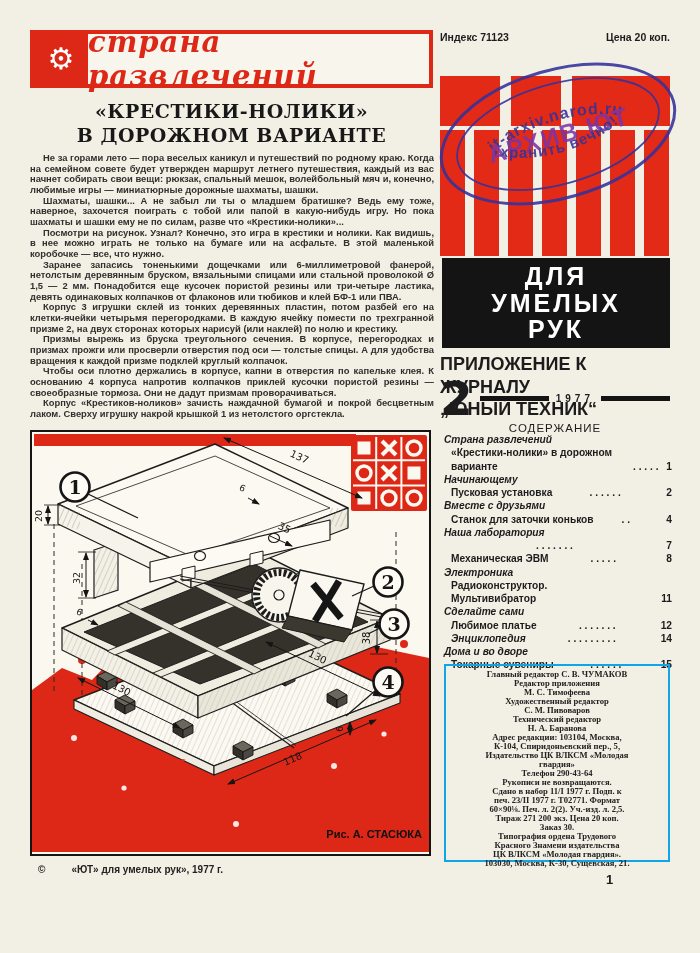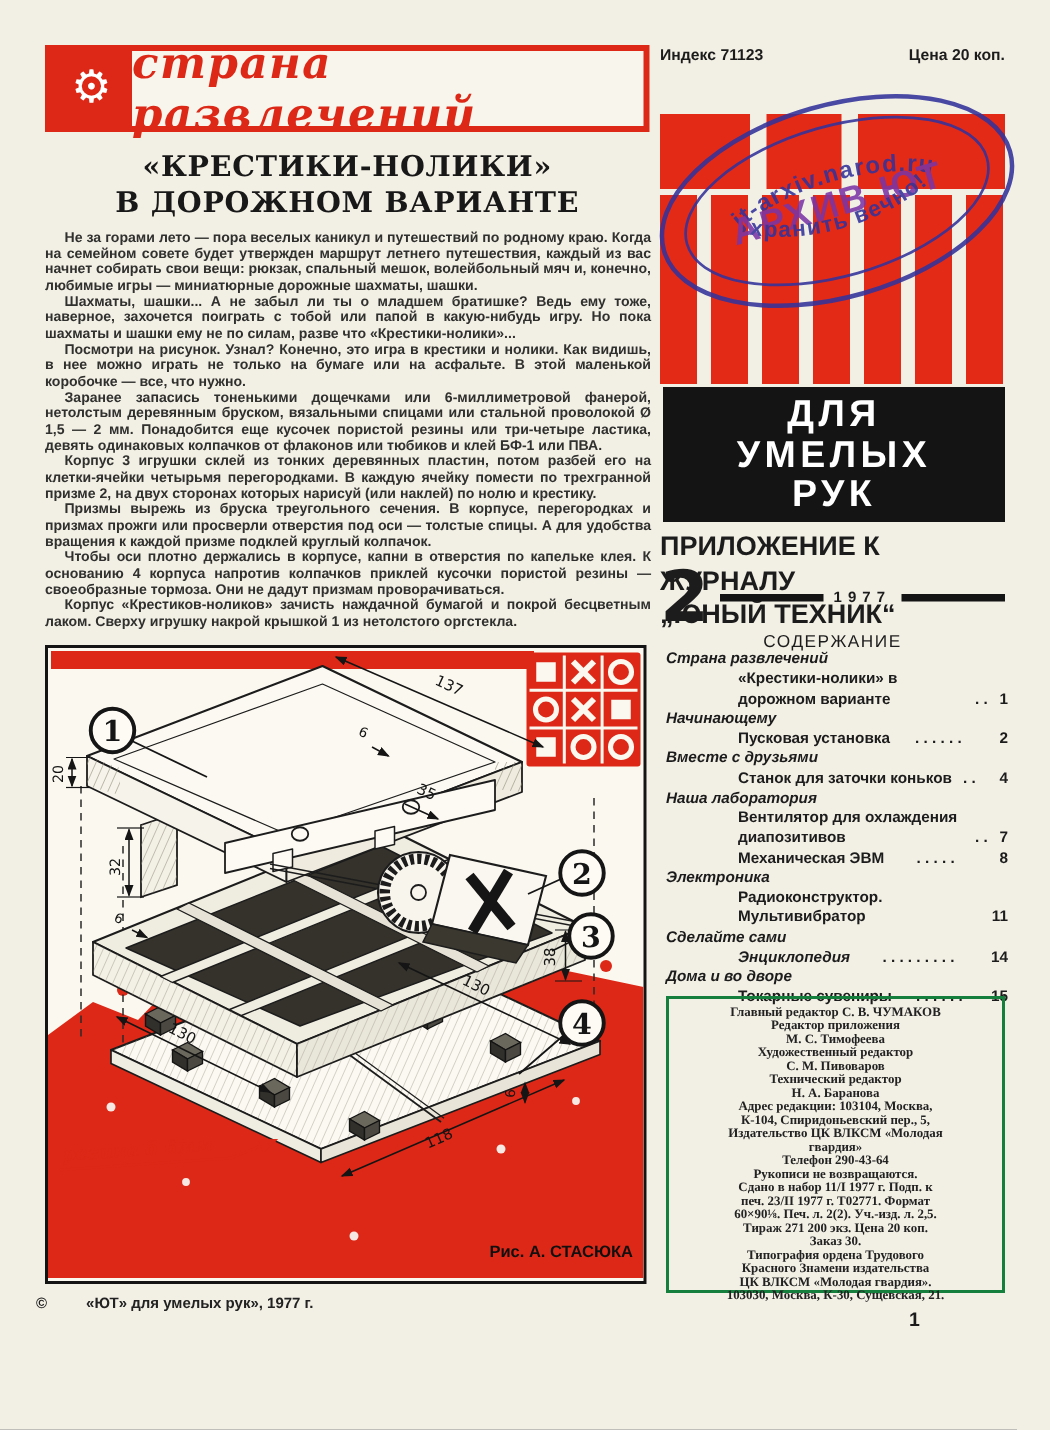--- a/index.html
+++ b/index.html
@@ -55,7 +55,7 @@
 
   .toc{position:absolute;left:444px;top:433px;width:228px;font-size:10.2px;line-height:1.3;}
   .toc-sec{font-style:italic;font-weight:bold;}
-  .toc-row{display:flex;align-items:flex-end;font-weight:bold;padding-left:7px;margin-left:41px;}
+  .toc-row{display:flex;align-items:flex-end;font-weight:bold;padding-left:7px;}
   .toc-row .t{max-width:182px;}
   .toc-row .dots{flex:1;overflow:hidden;white-space:nowrap;text-align:center;min-width:8px;}
   .toc-row .pg{text-align:right;min-width:14px;}

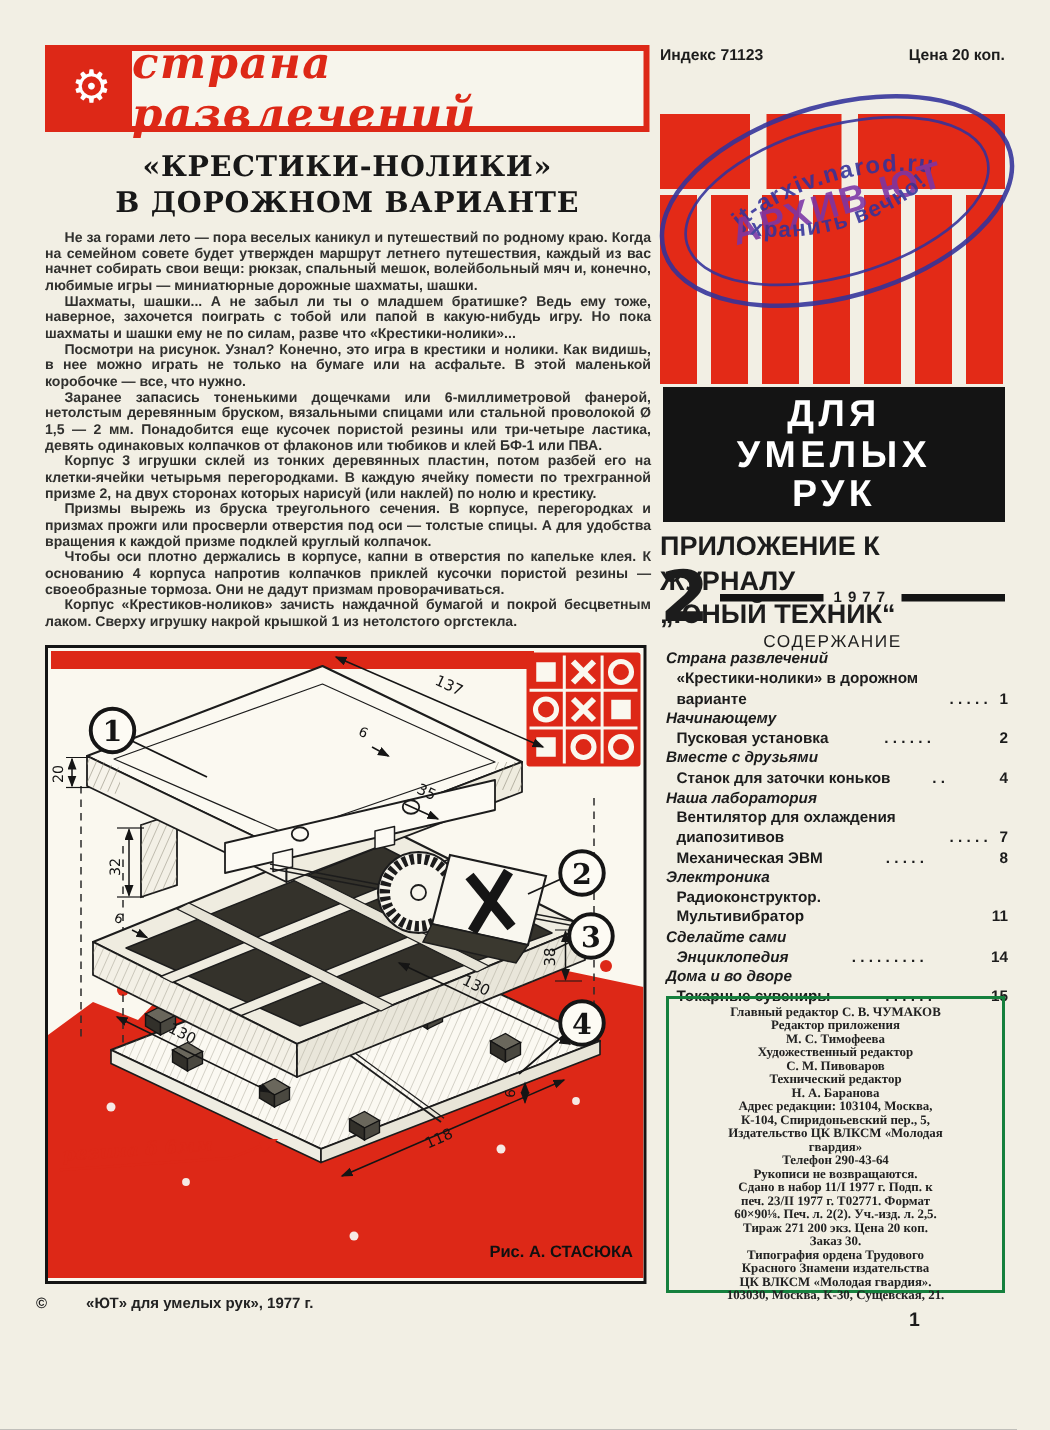--- a/index.html
+++ b/index.html
@@ -375,7 +375,6 @@
       </div>
     <div class="toc-sec">Наша лаборатория</div>
     <div class="toc-row">
-        <span class="t">Вентилятор для охлаждения диапозитивов</span>
         <span class="dots">. . . . . . .</span>
         <span class="pg">7</span>
       </div>

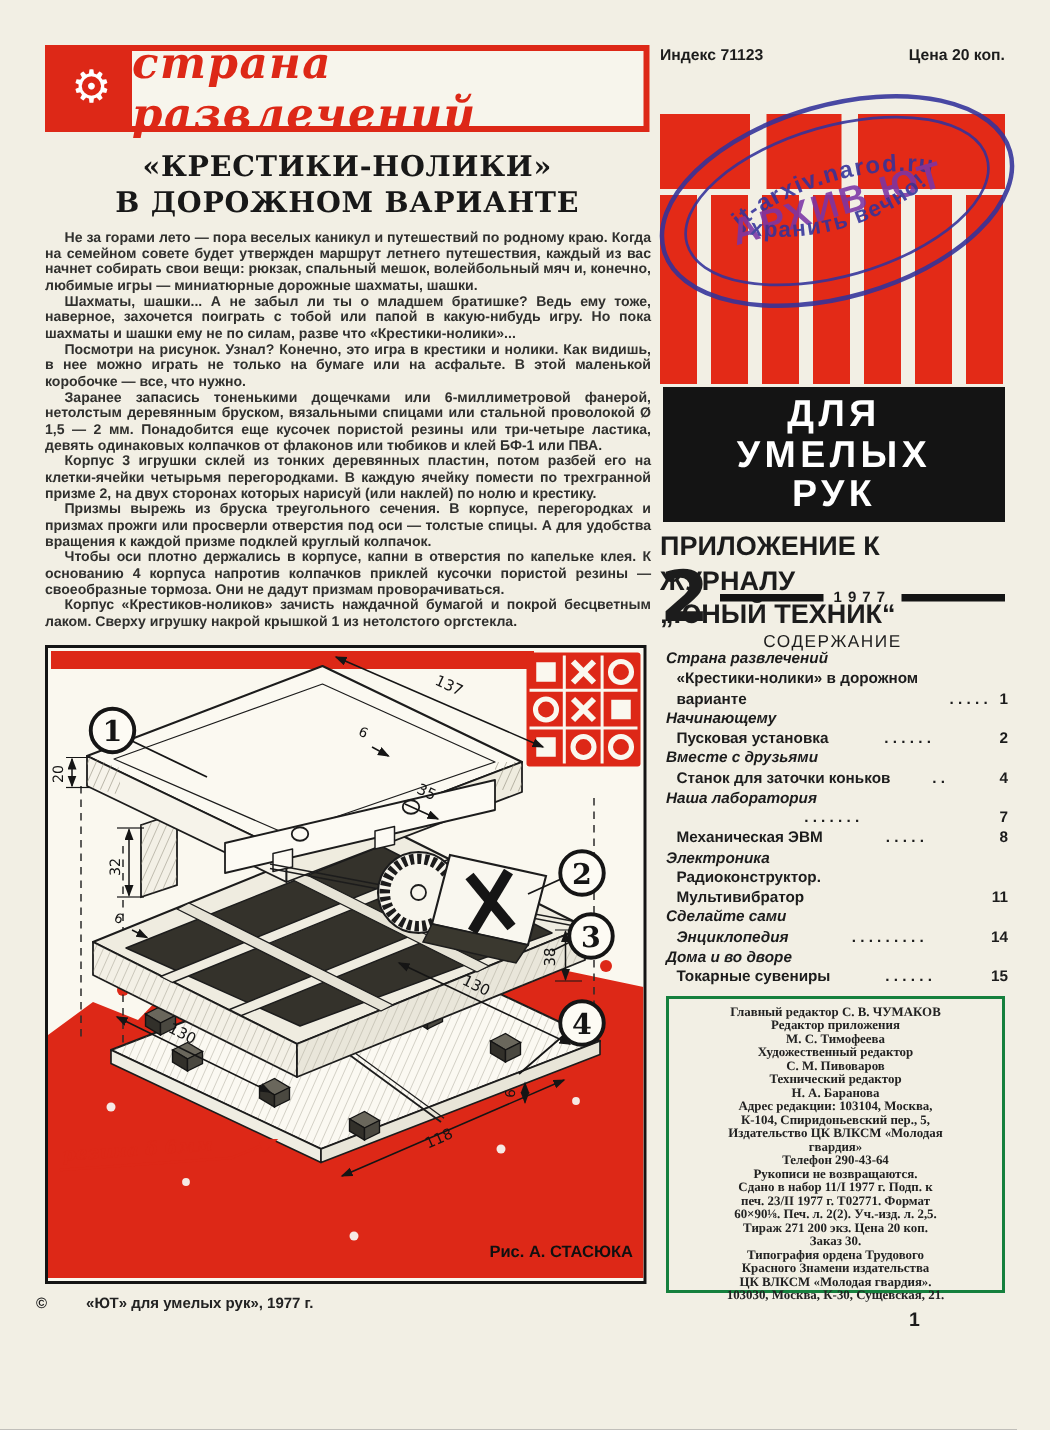--- a/index.html
+++ b/index.html
@@ -390,6 +390,11 @@
         <span class="pg">11</span>
       </div>
     <div class="toc-sec">Сделайте сами</div>
+    <div class="toc-row">
+        <span class="t">Любимое платье</span>
+        <span class="dots">. . . . . . .</span>
+        <span class="pg">12</span>
+      </div>
     <div class="toc-row it">
         <span class="t">Энциклопедия</span>
         <span class="dots">. . . . . . . . .</span>

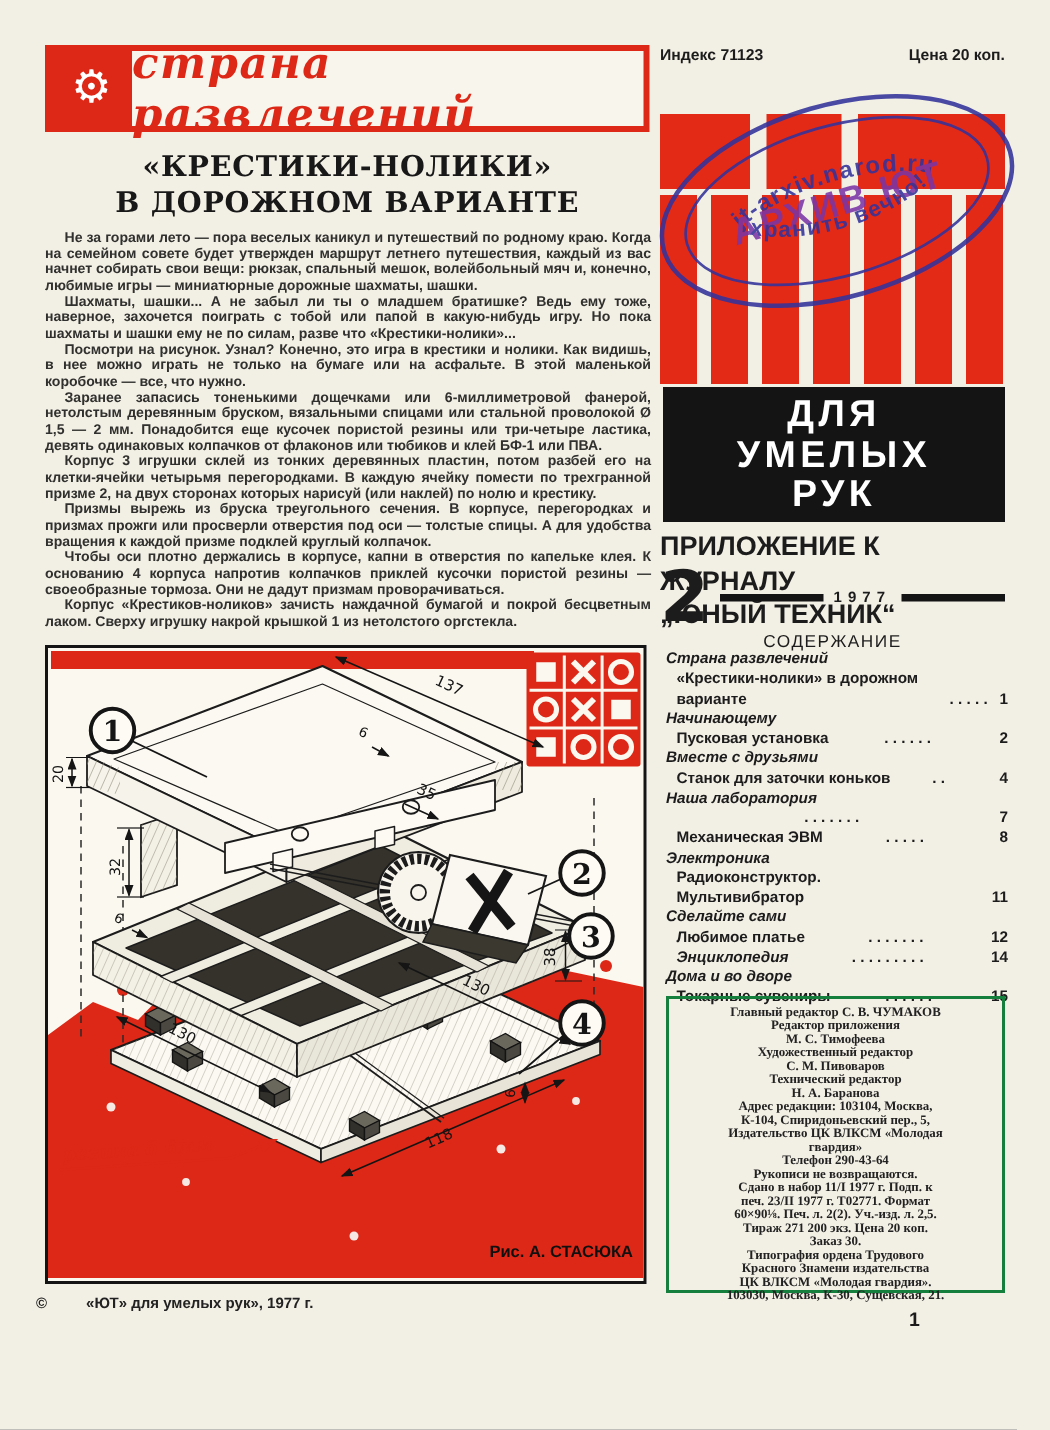--- a/index.html
+++ b/index.html
@@ -61,7 +61,7 @@
   .toc-row .pg{text-align:right;min-width:14px;}
   .toc-row.it .t{font-style:italic;}
 
-  .edit-box{position:absolute;left:444px;top:664px;width:226px;height:198px;border:2px solid #15803d;
+  .edit-box{position:absolute;left:444px;top:664px;width:226px;height:198px;border:2px solid #0ea5e9;
             box-sizing:border-box;padding:4px 5px;font-size:8.6px;line-height:1.05;font-weight:bold;
             text-align:center;font-family:"Liberation Serif",serif;color:#222;}
   .page-num{position:absolute;left:606px;top:872px;font-size:13px;font-weight:bold;}

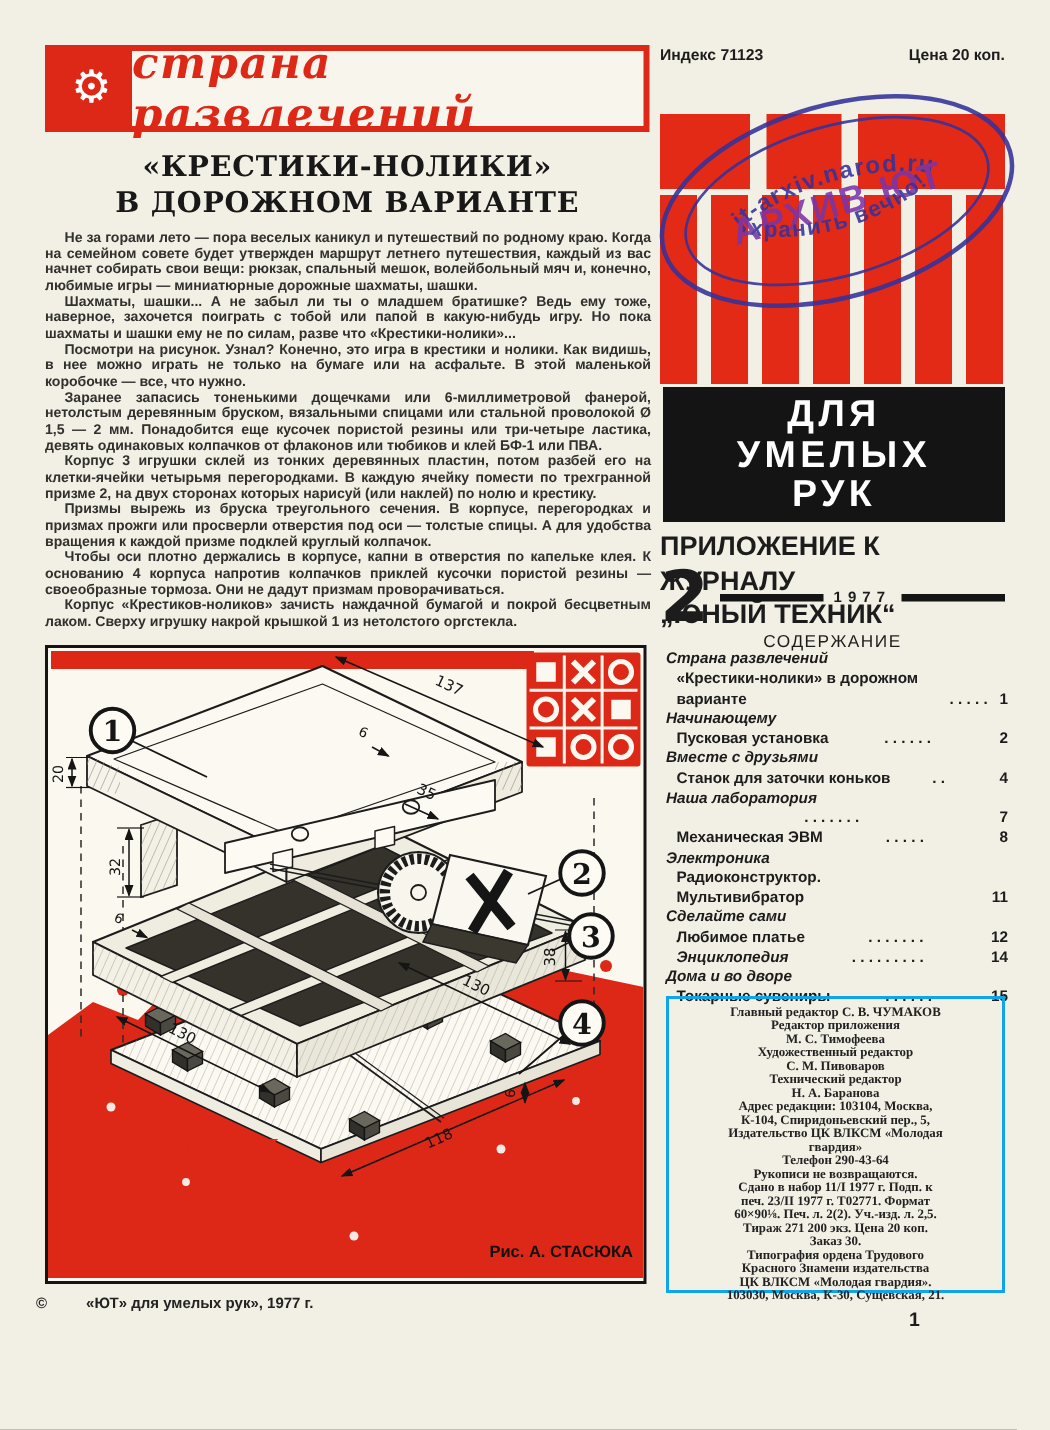--- a/index.html
+++ b/index.html
@@ -26,7 +26,7 @@
   .figure{position:absolute;left:30px;top:430px;width:401px;height:426px;border:2px solid #141414;
           background:var(--panel);box-sizing:border-box;}
   .figure svg{display:block;width:100%;height:100%;}
-  .fig-credit{position:absolute;left:24px;top:864px;font-size:10px;font-weight:bold;color:#222;}
+  .fig-credit{position:absolute;left:38px;top:864px;font-size:10px;font-weight:bold;color:#222;}
   .fig-credit .sym{margin-right:26px;}
 
   

